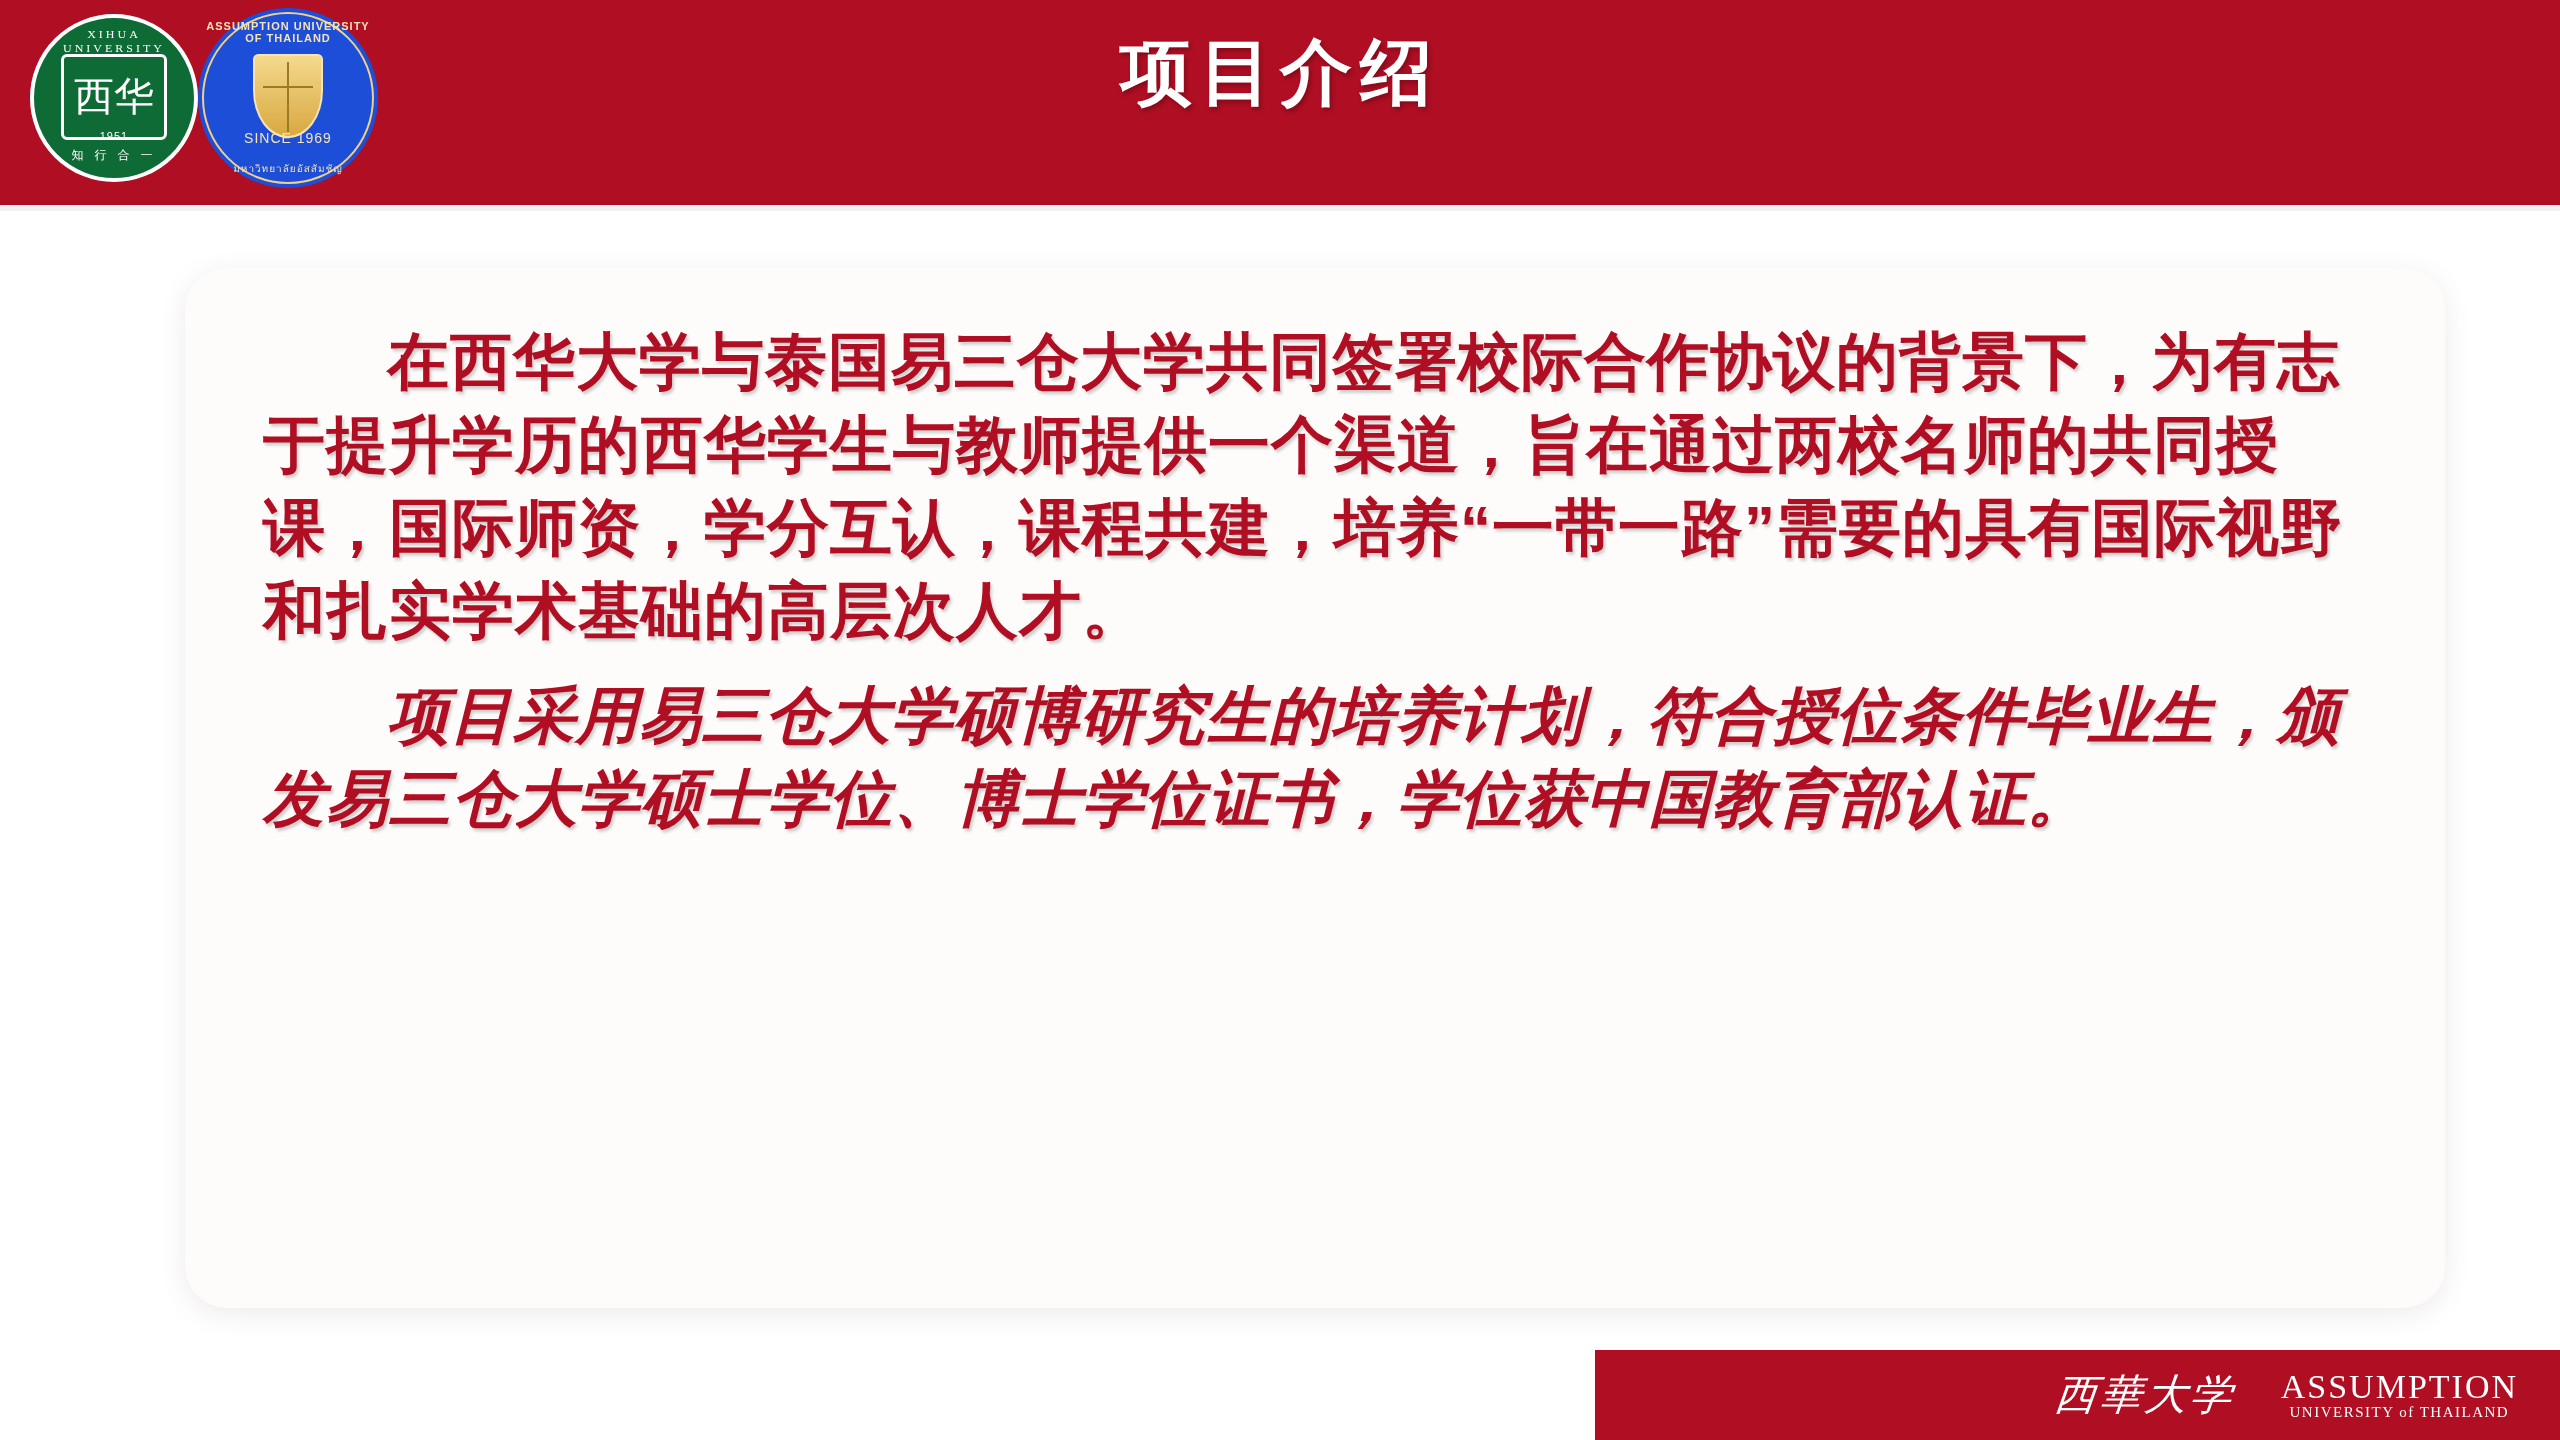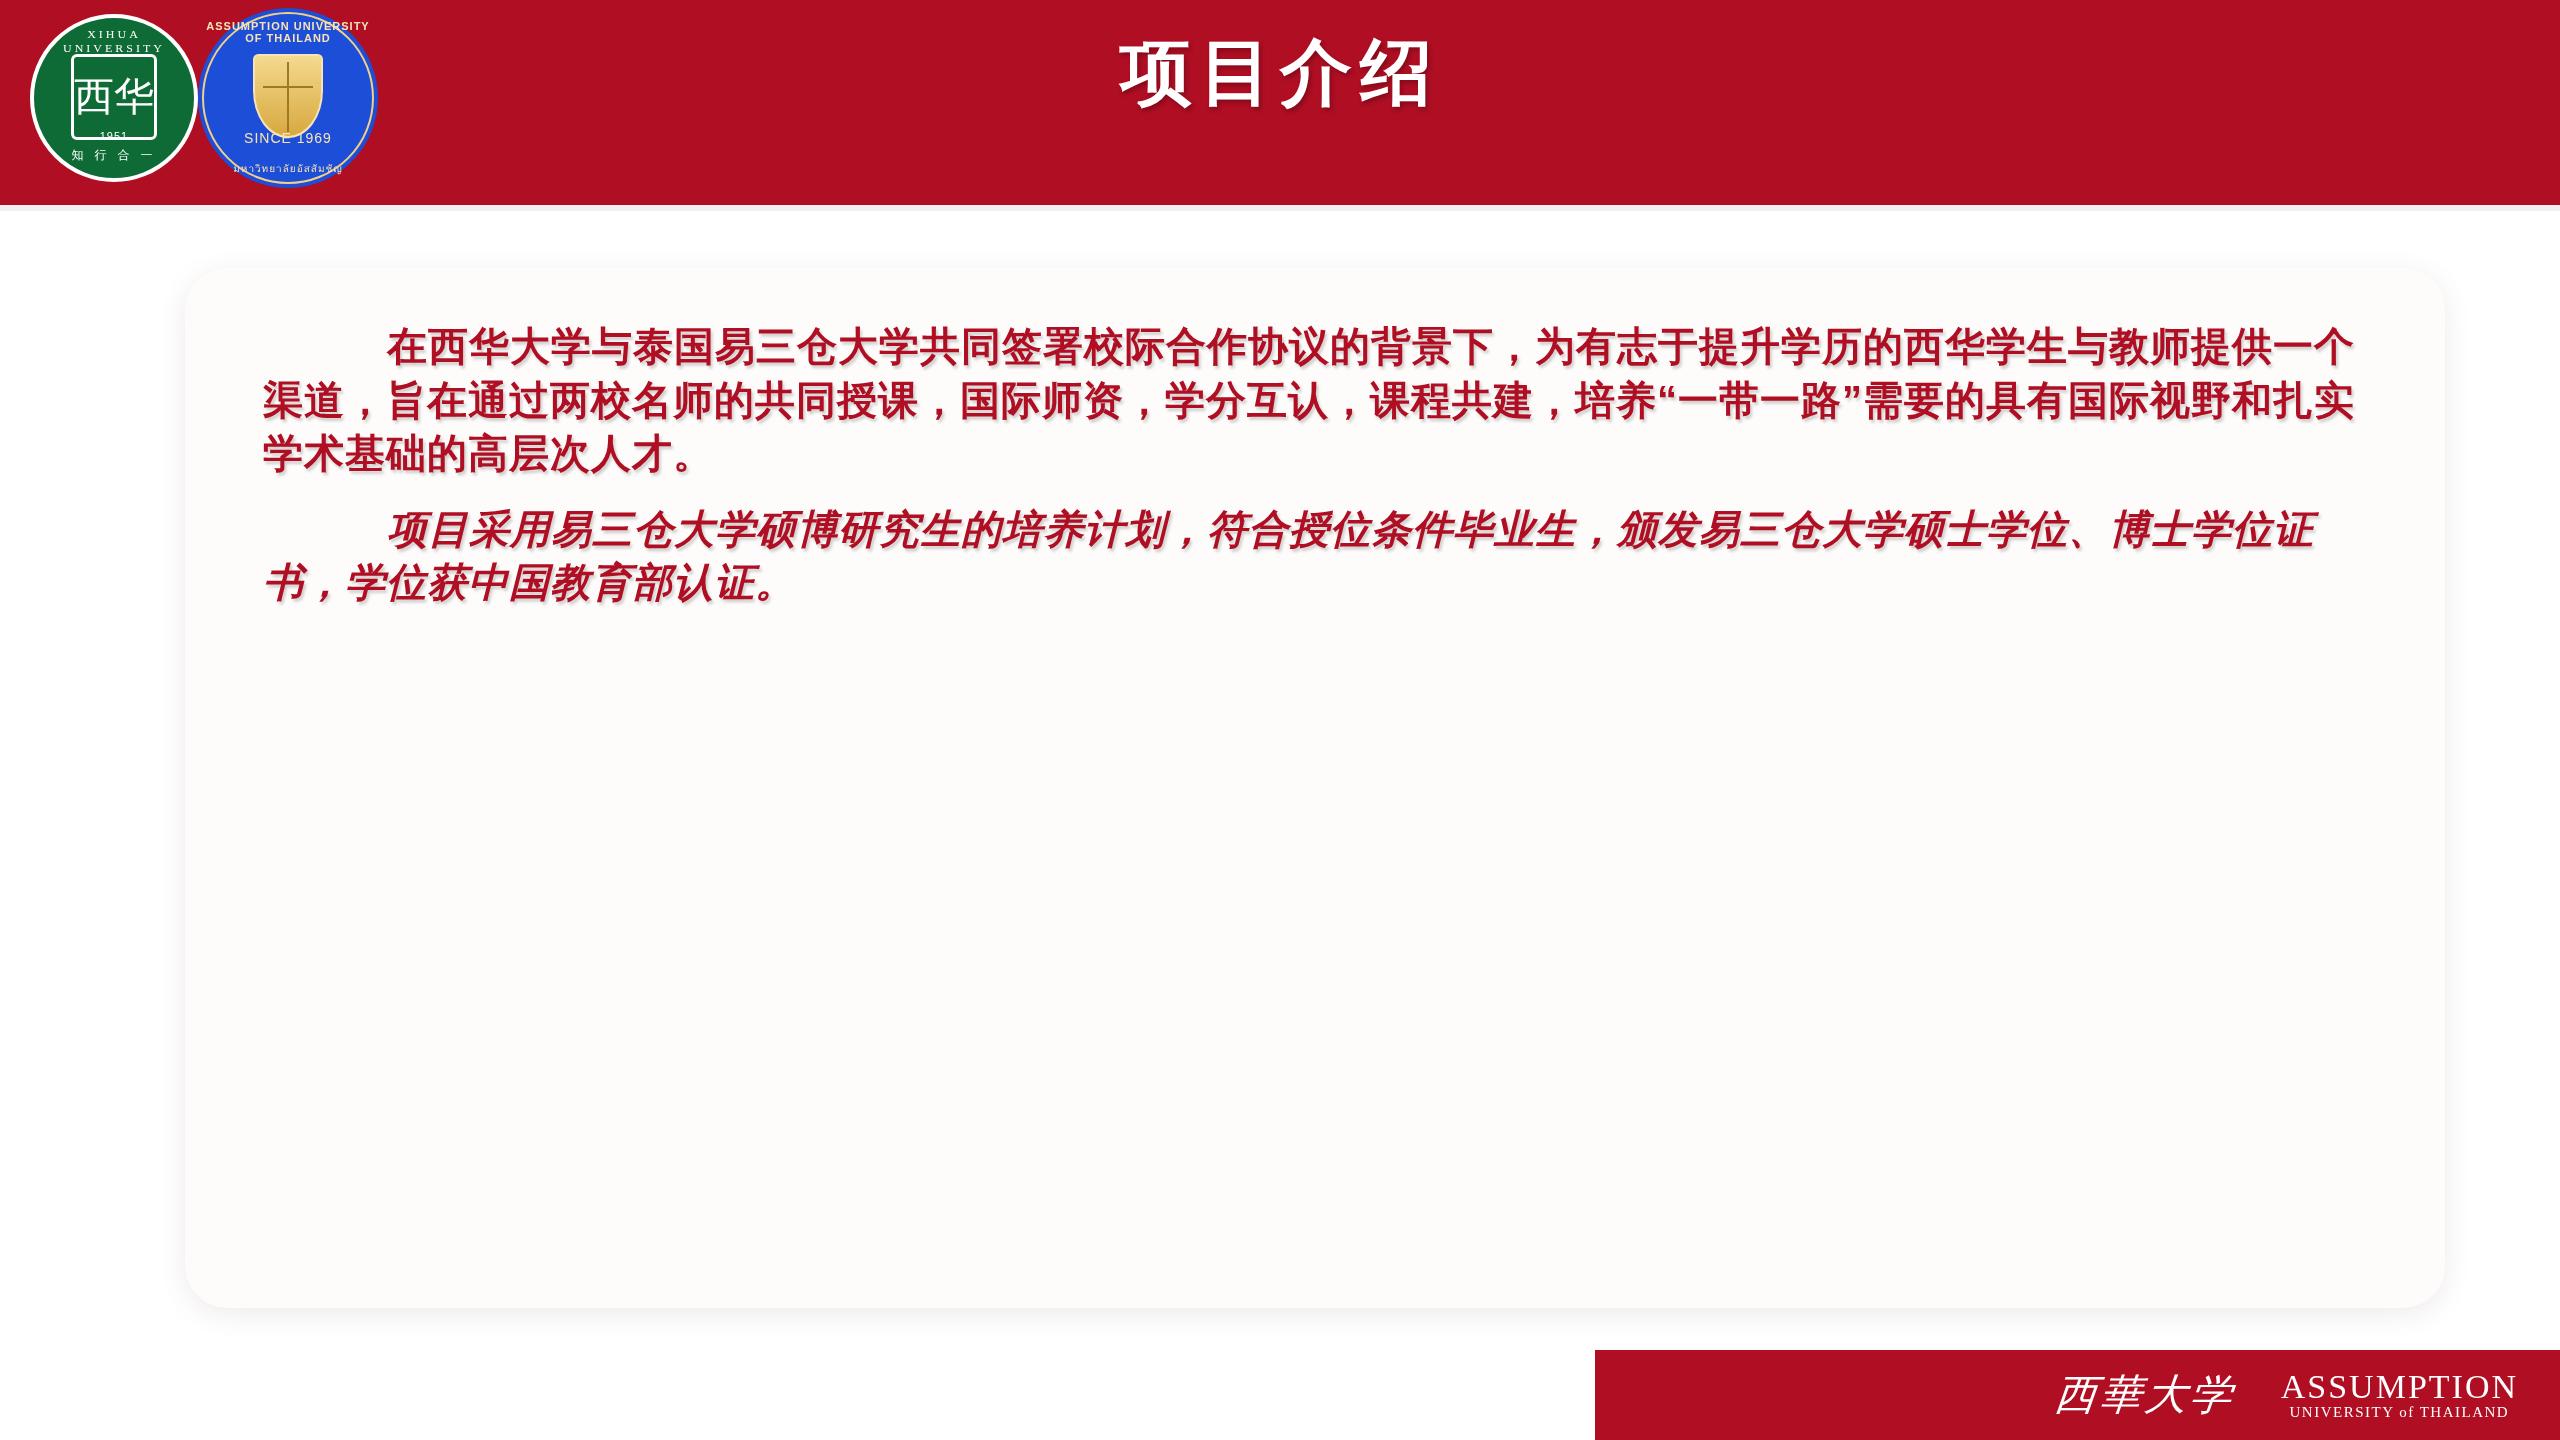--- a/index.html
+++ b/index.html
@@ -79,7 +79,7 @@
     font-family: "Liberation Serif", serif;
   }
   .seal-xihua .core {
-    width: 86px; height: 86px;
+    width: 106px; height: 86px;
     border: 3px solid #ffffff;
     border-radius: 6px;
     color: #ffffff;

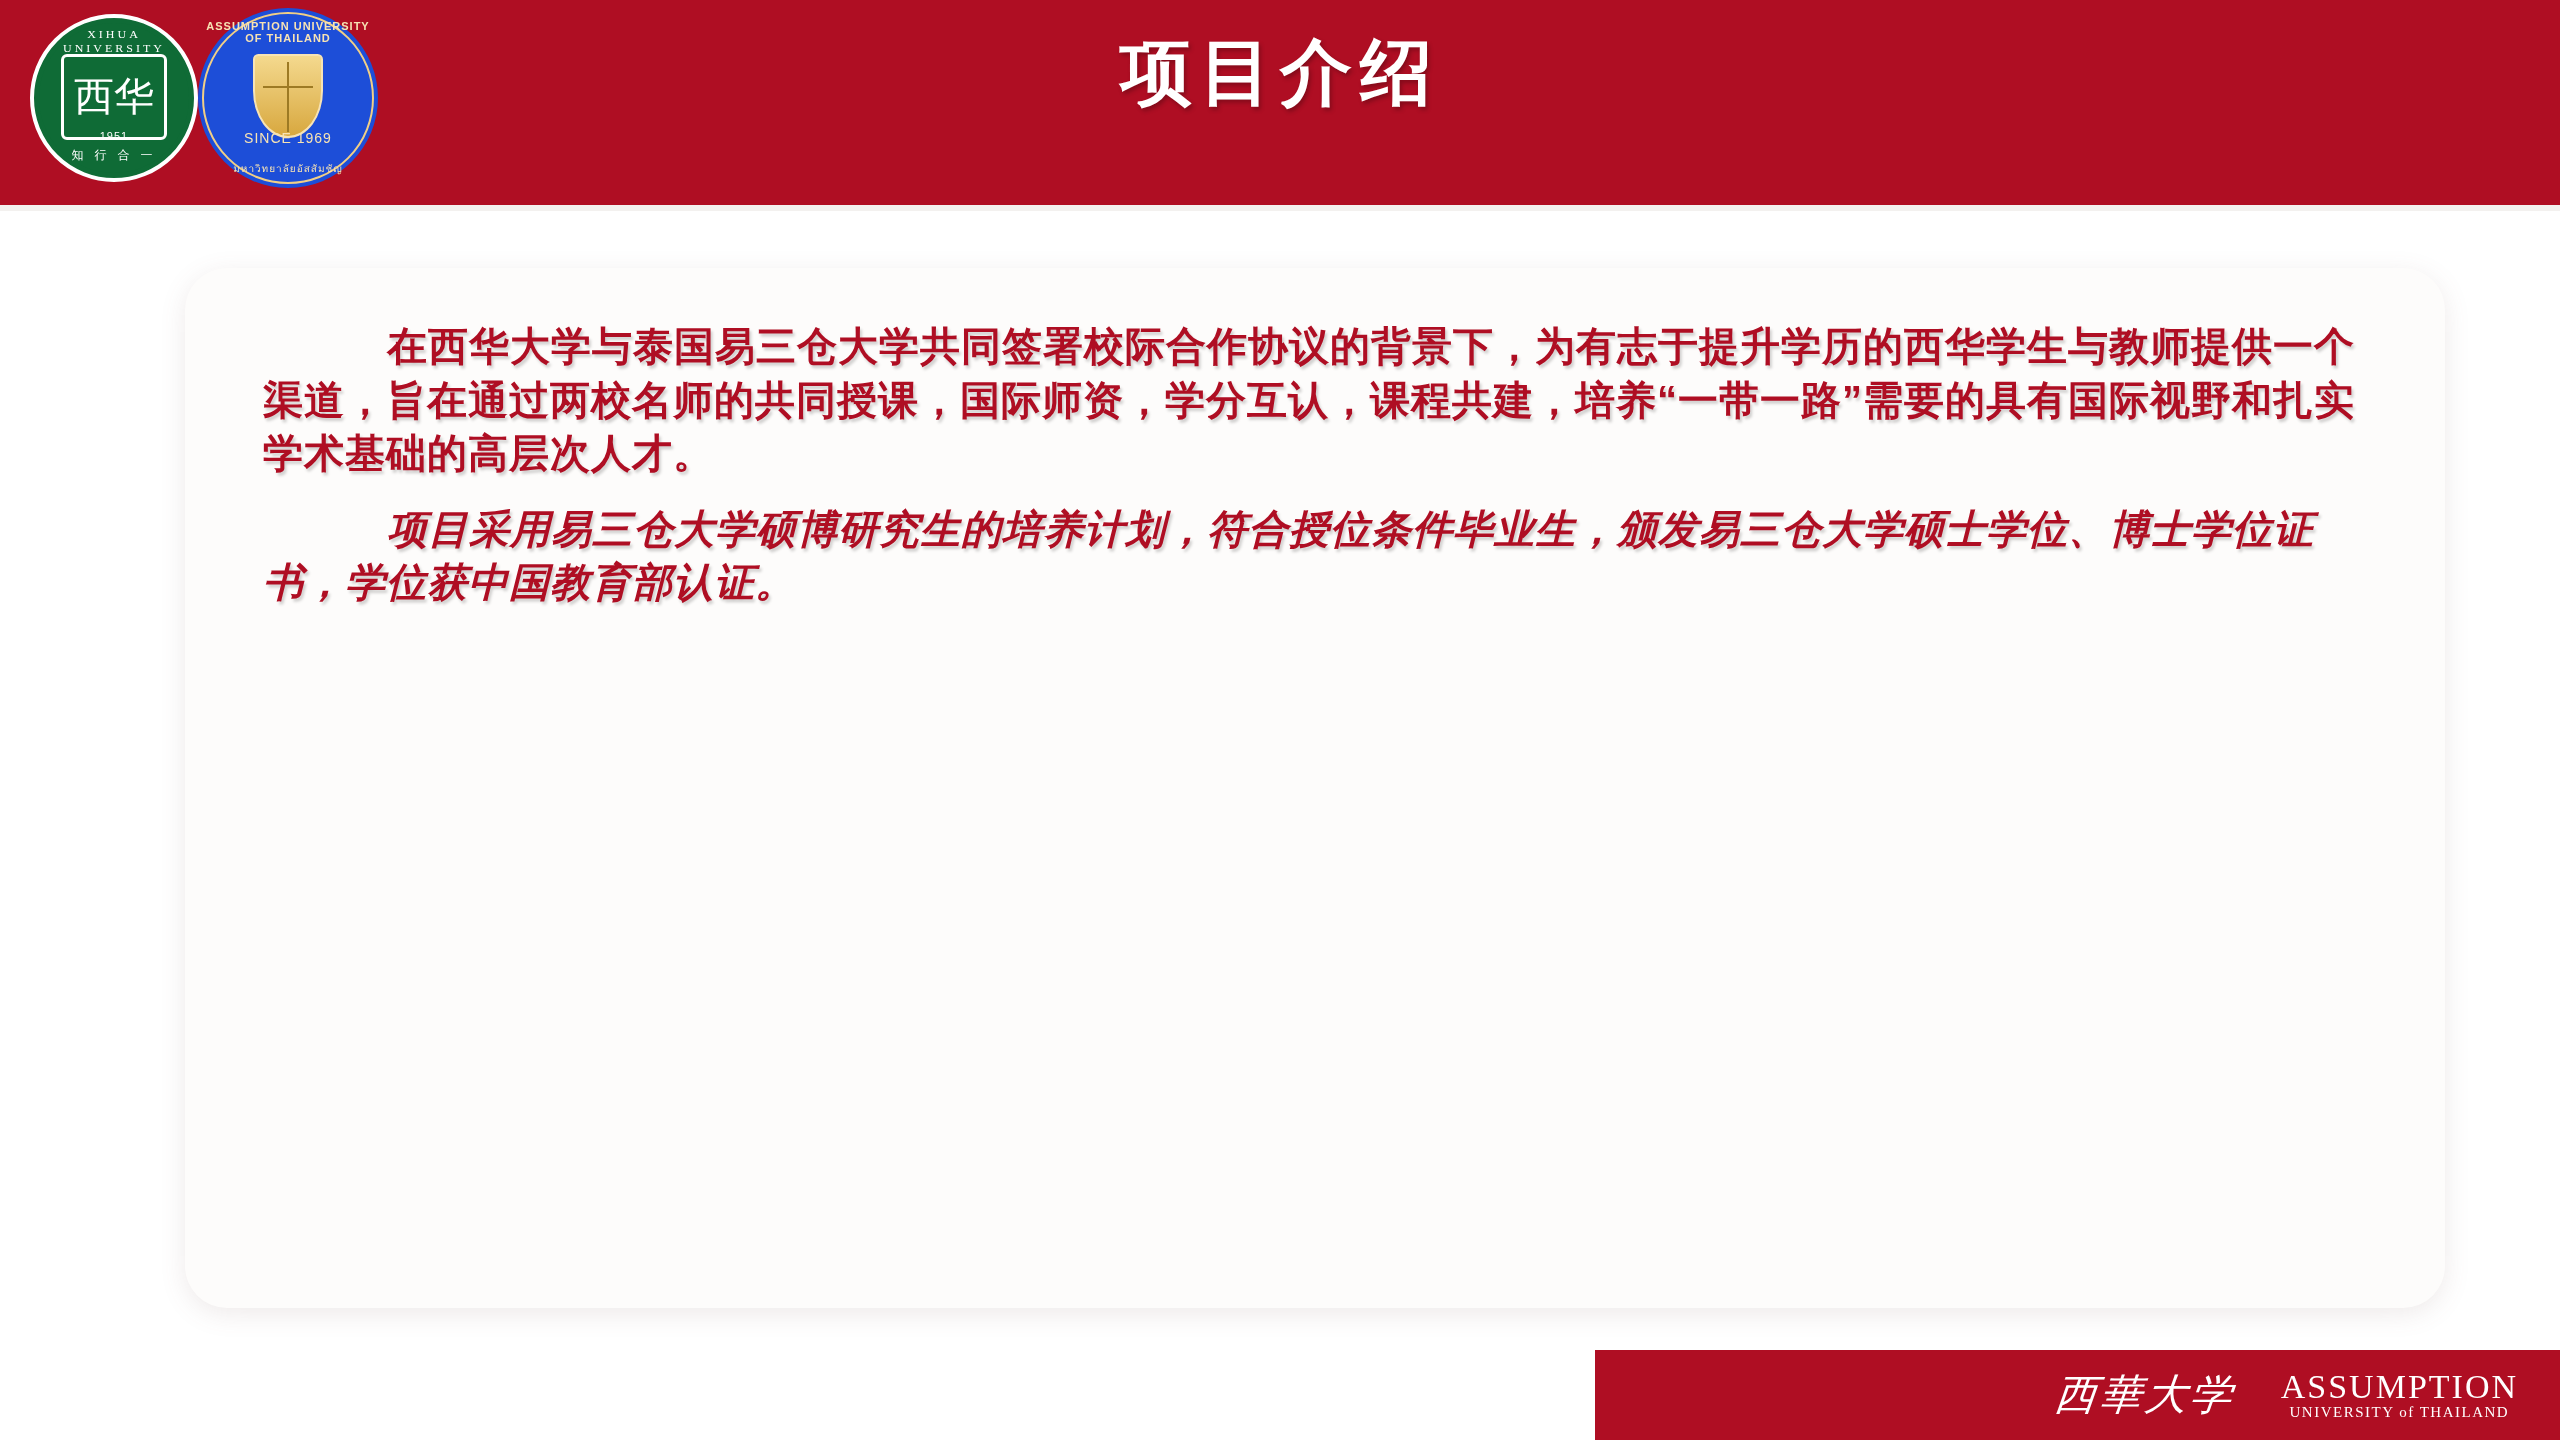--- a/index.html
+++ b/index.html
@@ -193,7 +193,7 @@
 
   .para {
     color: #AF0E23;
-    font-size: 40px;
+    font-size: 62px;
     font-weight: bold;
     line-height: 1.34;
     letter-spacing: 1px;

